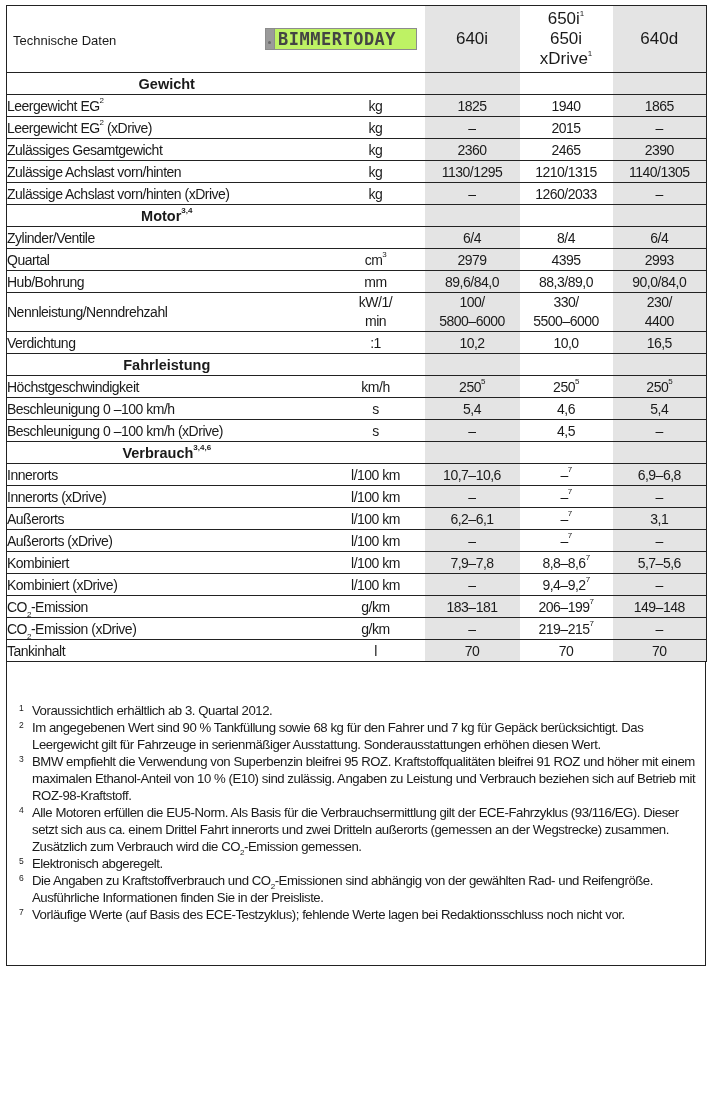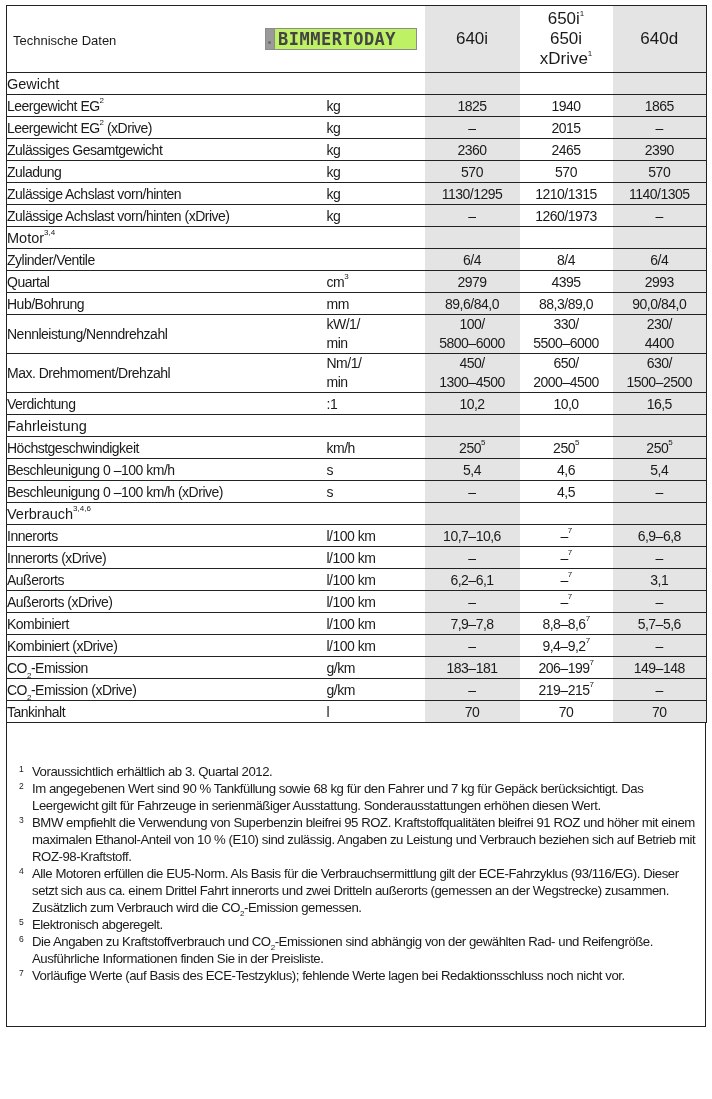--- a/index.html
+++ b/index.html
@@ -16,7 +16,7 @@
   td.unit { text-align: left; padding-right: 6px; }
   td.val { text-align: center; }
   td.shade { background: #e4e4e4; }
-  tr.section td.label { font-weight: normal; font-size: 14.5px; letter-spacing: 0; }
+  tr.section td.label { font-weight: bold; font-size: 14.5px; letter-spacing: 0; text-align: center; }
   tr.double td { height: 38px; line-height: 19px; }
   tr.header td { height: 62px; font-weight: normal; font-size: 17px; letter-spacing: 0; line-height: 20px; }
   tr.header td.label { font-size: 13px; padding-left: 6px; padding-top: 4px; }

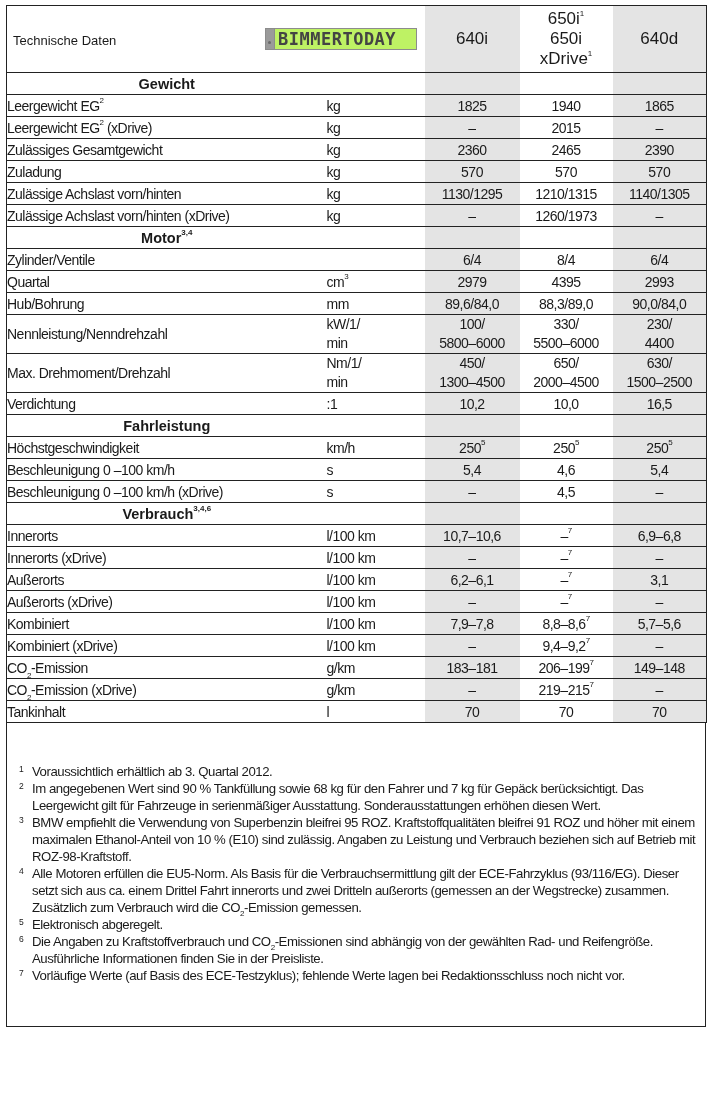--- a/index.html
+++ b/index.html
@@ -13,7 +13,7 @@
   col.c-b { width: 93px; }
   col.c-c { width: 94px; }
   td.label { padding-left: 6px; }
-  td.unit { text-align: left; padding-right: 6px; }
+  td.unit { text-align: center; padding-right: 6px; }
   td.val { text-align: center; }
   td.shade { background: #e4e4e4; }
   tr.section td.label { font-weight: bold; font-size: 14.5px; letter-spacing: 0; text-align: center; }

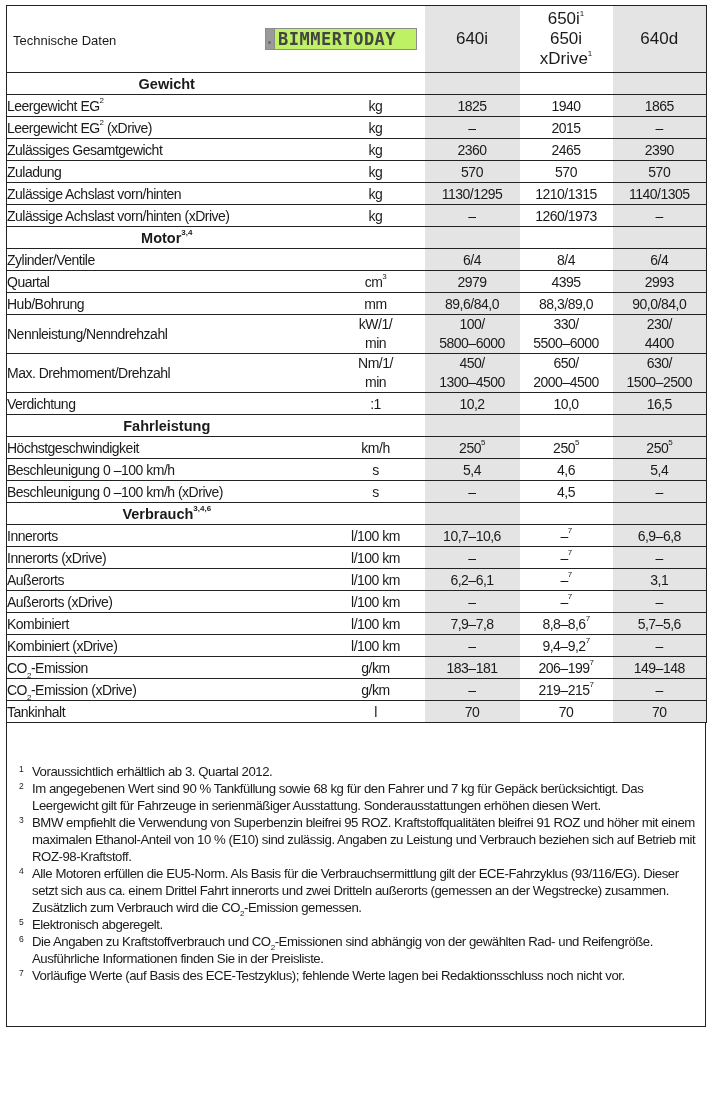--- a/index.html
+++ b/index.html
@@ -87,13 +87,6 @@
           <td class="val shade"><span>2390</span></td>
         </tr>
         <tr>
-          <td class="label"><span>Zuladung</span></td>
-          <td class="unit"><span>kg</span></td>
-          <td class="val shade"><span>570</span></td>
-          <td class="val"><span>570</span></td>
-          <td class="val shade"><span>570</span></td>
-        </tr>
-        <tr>
           <td class="label"><span>Zulässige Achslast vorn/hinten</span></td>
           <td class="unit"><span>kg</span></td>
           <td class="val shade"><span>1130/1295</span></td>

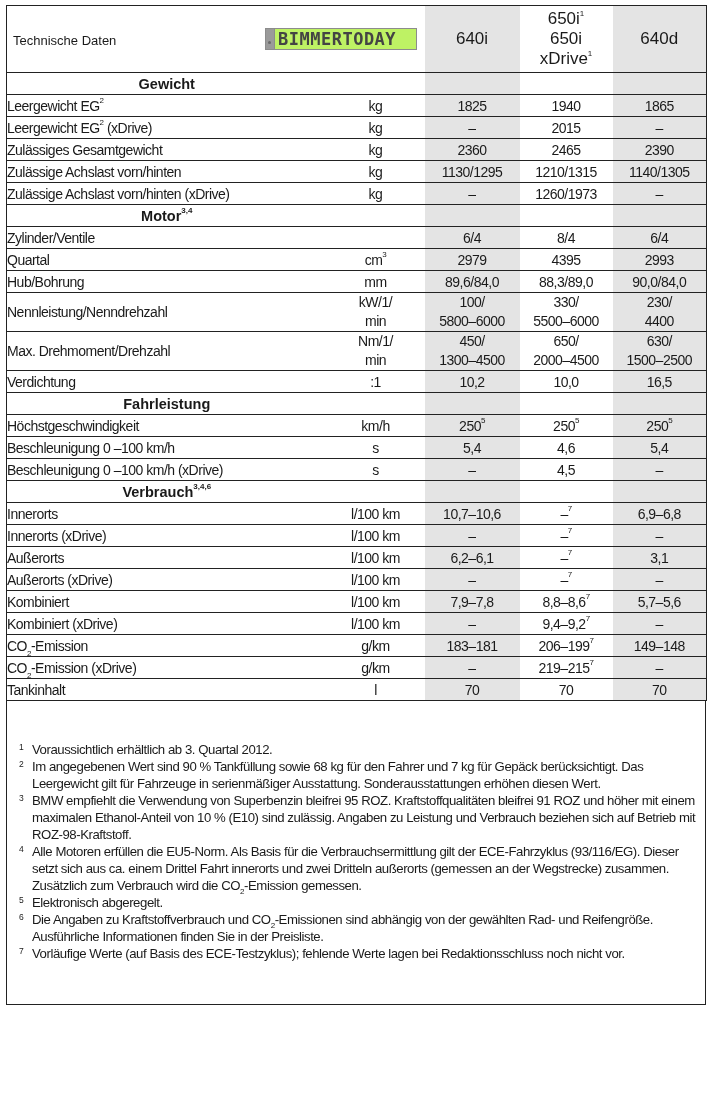--- a/index.html
+++ b/index.html
@@ -97,7 +97,7 @@
           <td class="label"><span>Zulässige Achslast vorn/hinten (xDrive)</span></td>
           <td class="unit"><span>kg</span></td>
           <td class="val shade"><span>–</span></td>
-          <td class="val"><span>1260/1973</span></td>
+          <td class="val"><span>1260/2033</span></td>
           <td class="val shade"><span>–</span></td>
         </tr>
         <tr class="section">

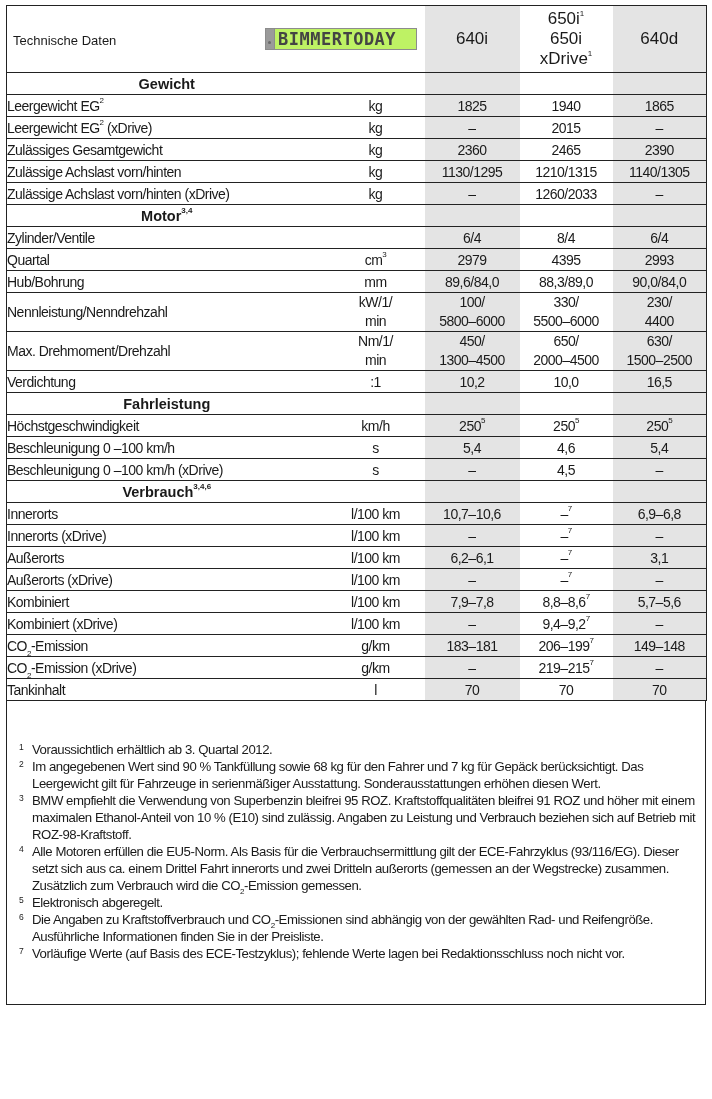--- a/index.html
+++ b/index.html
@@ -147,25 +147,6 @@
             <div>4400</div>
           </td>
         </tr>
-        <tr class="double">
-          <td class="label"><span>Max. Drehmoment/Drehzahl</span></td>
-          <td class="unit">
-            <div>Nm/1/</div>
-            <div>min</div>
-          </td>
-          <td class="val shade">
-            <div>450/</div>
-            <div>1300–4500</div>
-          </td>
-          <td class="val">
-            <div>650/</div>
-            <div>2000–4500</div>
-          </td>
-          <td class="val shade">
-            <div>630/</div>
-            <div>1500–2500</div>
-          </td>
-        </tr>
         <tr>
           <td class="label"><span>Verdichtung</span></td>
           <td class="unit"><span>:1</span></td>

